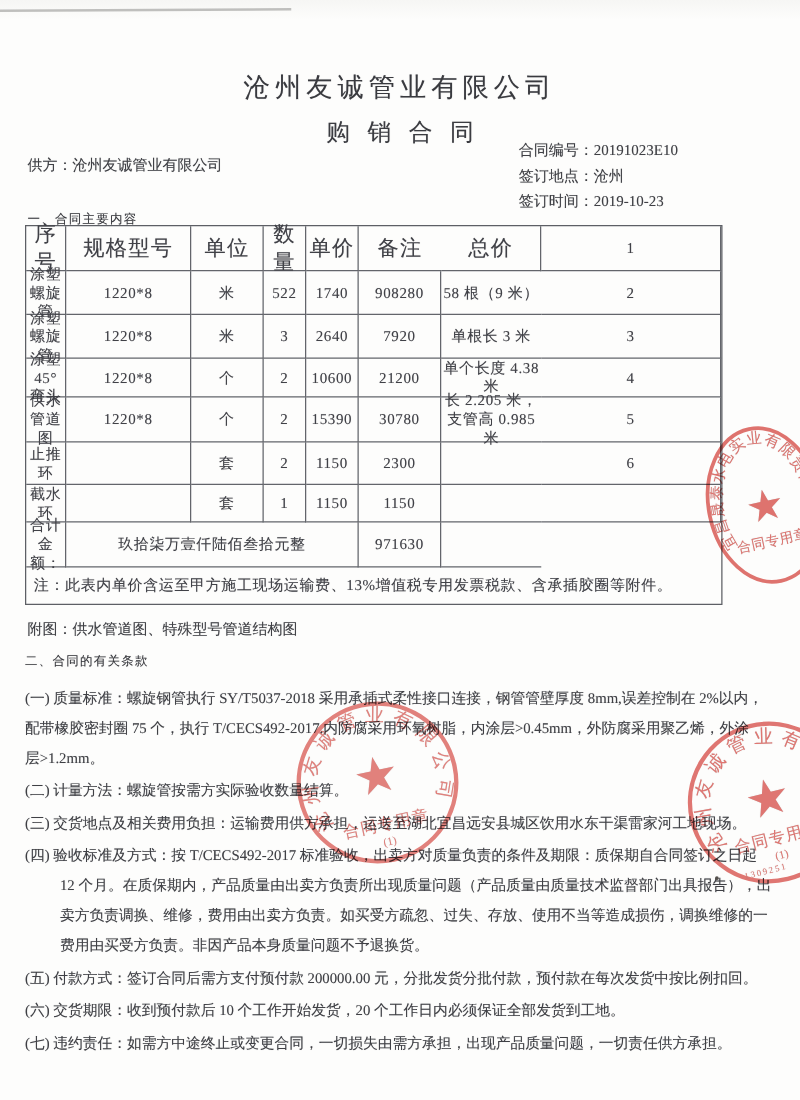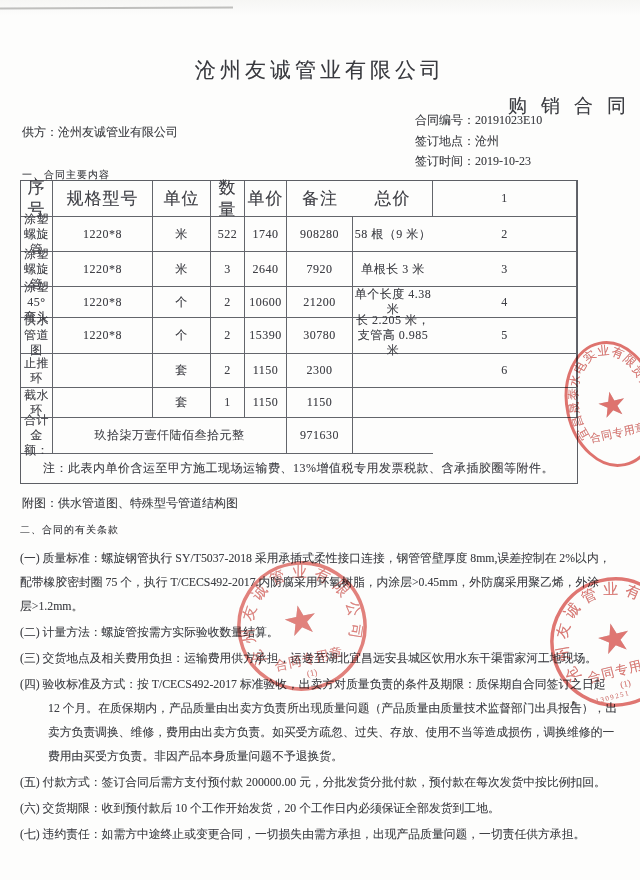--- a/index.html
+++ b/index.html
@@ -16,7 +16,7 @@
   }
   .abs { position:absolute; }
   .title1 { top:56px; left:0; width:100%; text-align:center; font-size:21px; letter-spacing:4px; color:#393a3f; }
-  .title2 { top:93px; left:0; width:100%; text-align:right; font-size:19px; letter-spacing:14px; text-indent:14px; color:#3b3c41; }
+  .title2 { top:93px; left:0; width:100%; text-align:center; font-size:19px; letter-spacing:14px; text-indent:14px; color:#3b3c41; }
   .info   { font-size:12px; color:#3f4045; }
   .sec-title { font-size:10px; color:#37383d; letter-spacing:1px; }
 

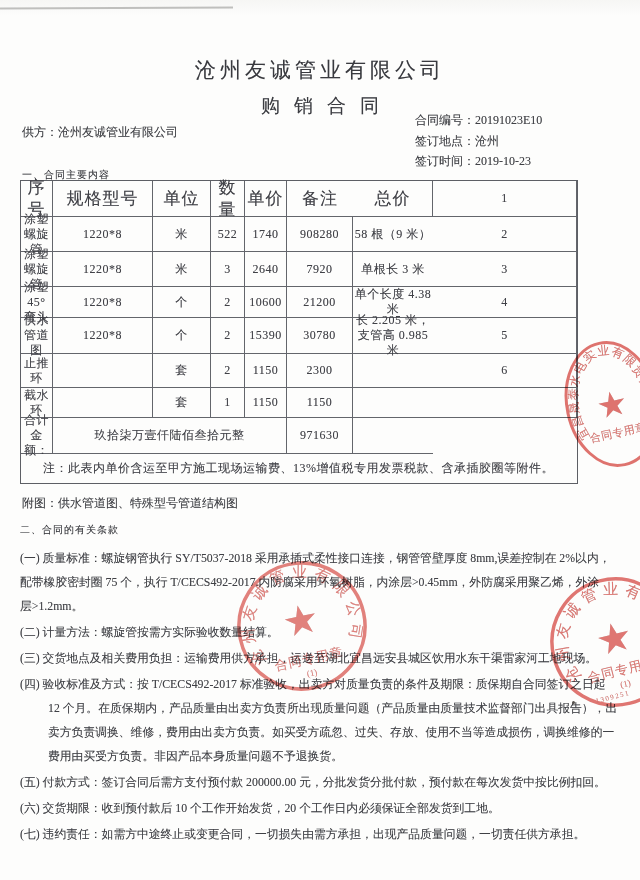--- a/index.html
+++ b/index.html
@@ -38,7 +38,7 @@
   .td.left { justify-content:flex-start; text-align:left; padding:0 6px; }
   .td.pre { white-space:pre-line; }
   .span4 { grid-column:span 4; }
-  .span8 { grid-column:span 8;margin-left:16px; }
+  .span8 { grid-column:span 8; }
   .th { font-size:17px; letter-spacing:1px; }
 
   .clauses {

